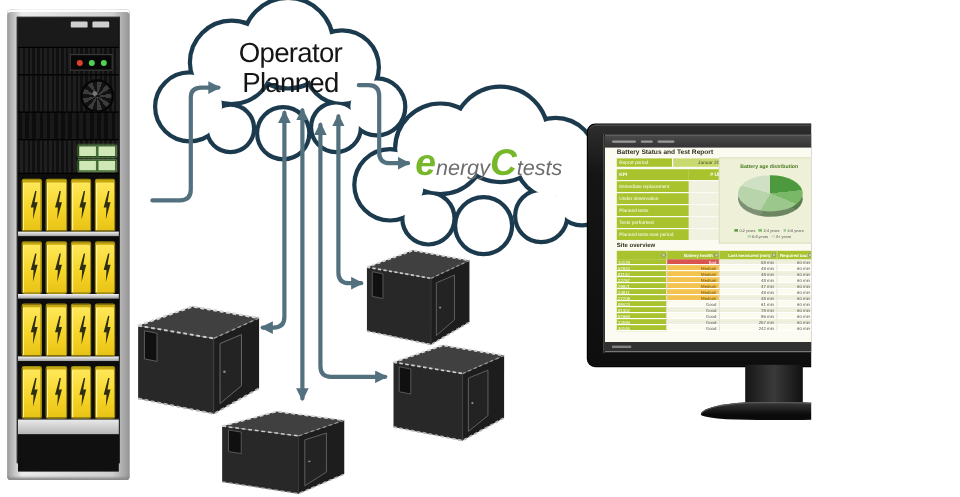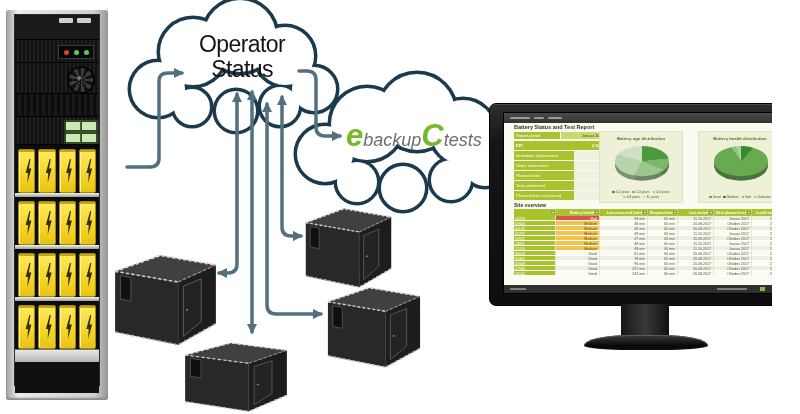--- a/index.html
+++ b/index.html
@@ -3,7 +3,7 @@
 <meta charset="utf-8">
 <style>
   html,body{margin:0;padding:0;background:#fff;}
-  #stage{position:relative;width:772px;height:414px;overflow:hidden;background:#fff;
+  #stage{position:relative;width:676px;height:414px;overflow:hidden;background:#fff;
          font-family:"Liberation Sans",sans-serif;}
   .abs{position:absolute;}
 

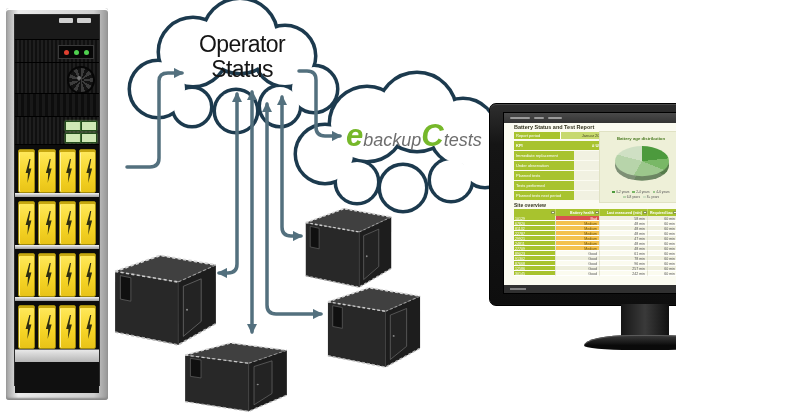--- a/index.html
+++ b/index.html
@@ -172,7 +172,7 @@
 
   <div class="cloud-label abs" style="left:162px;top:32px;width:160px;">
     <div>Operator</div>
-    <div>Status</div>
+    <div>Planned</div>
   </div>
 
   <div class="energy-logo abs" style="left:346px;top:118px;">

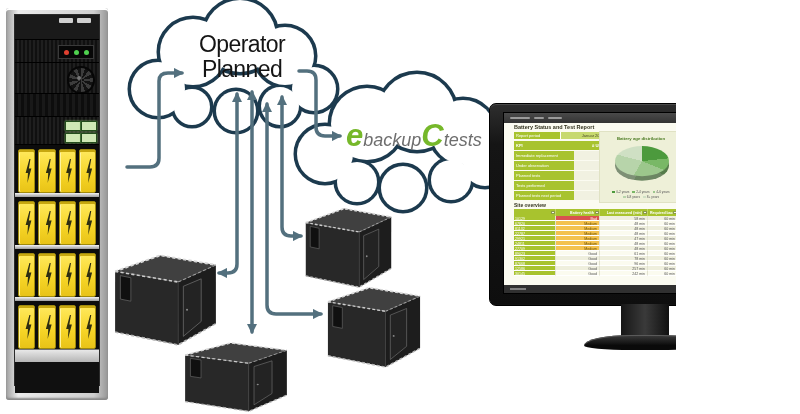--- a/index.html
+++ b/index.html
@@ -176,7 +176,7 @@
   </div>
 
   <div class="energy-logo abs" style="left:346px;top:118px;">
-    <span class="big">e</span><span class="small">backup</span><span class="big">C</span><span class="small">tests</span>
+    <span class="big">e</span><span class="small">nergy</span><span class="big">C</span><span class="small">tests</span>
   </div>
 
   <div class="rack abs">

